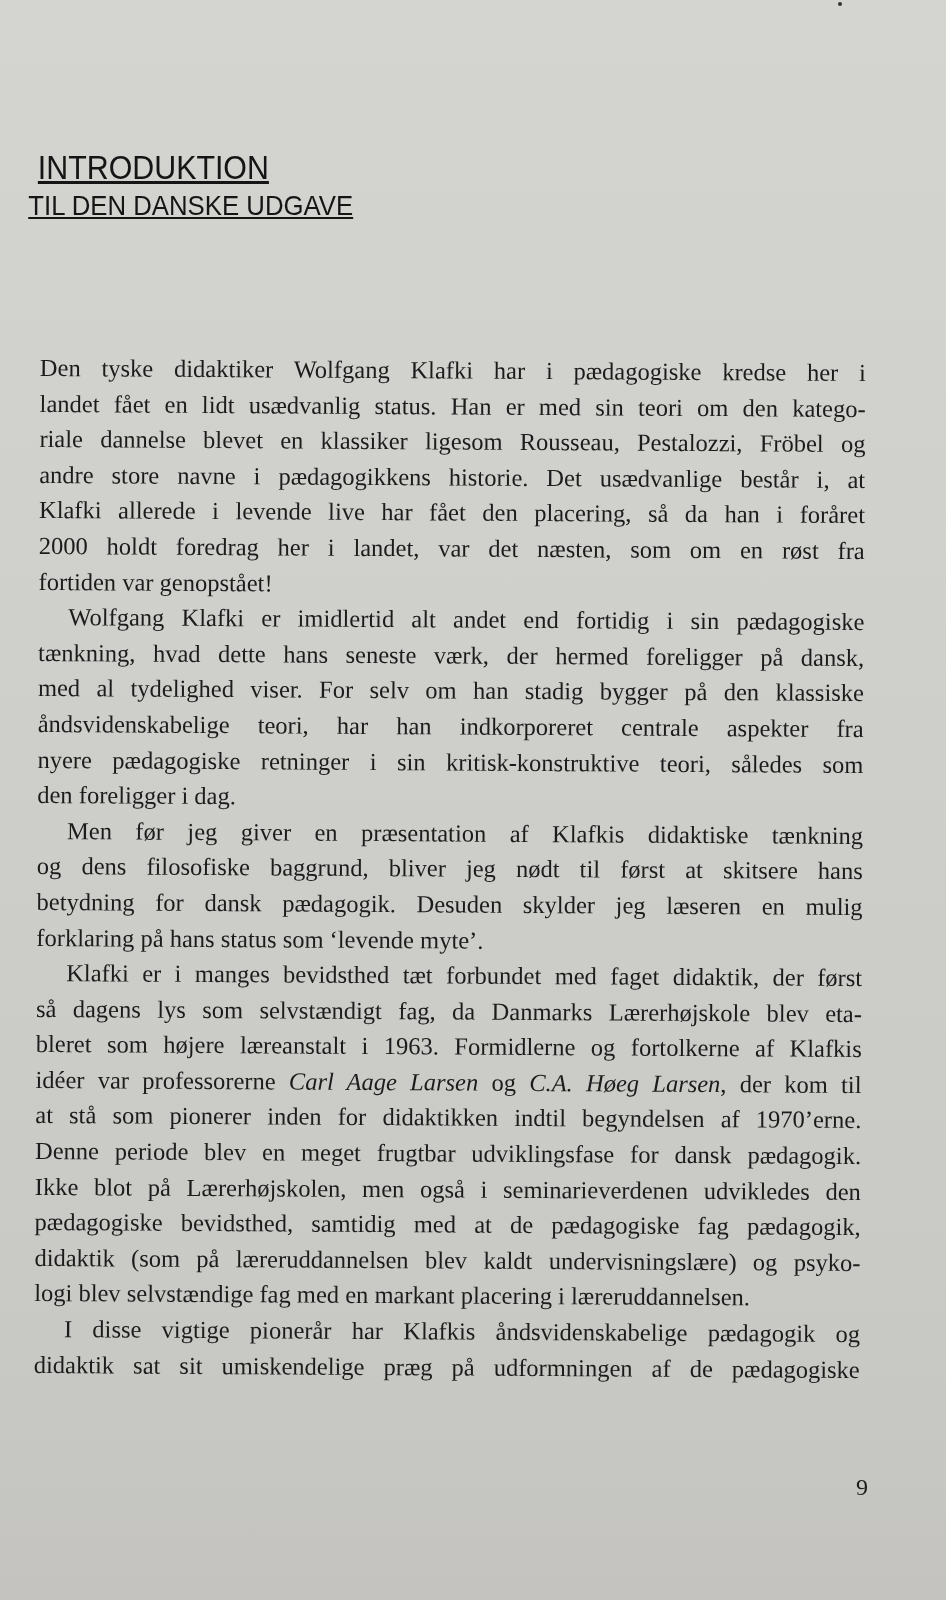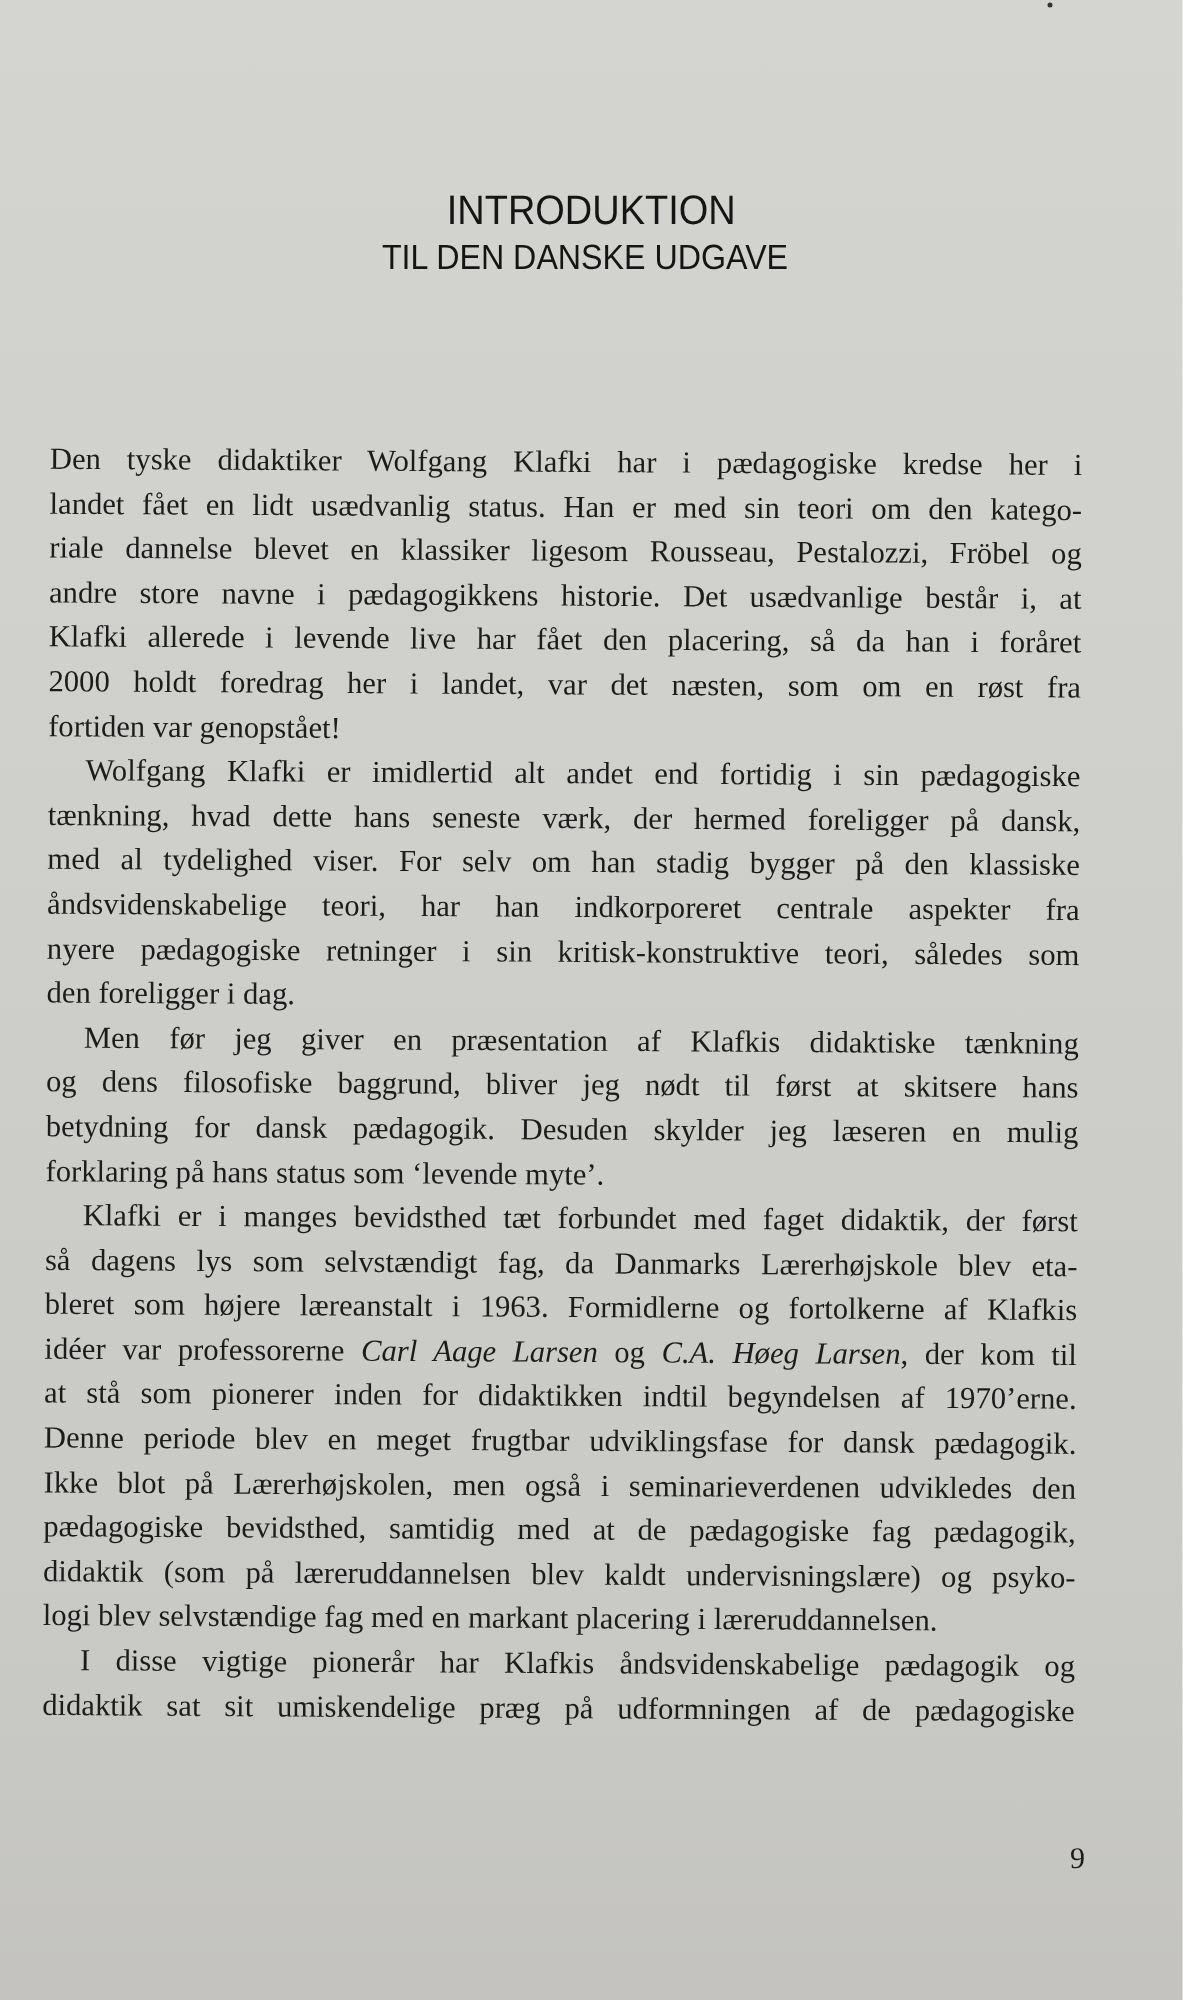--- a/index.html
+++ b/index.html
@@ -34,9 +34,10 @@
       top: 148px;
       left: 0;
       width: 946px;
-      text-align: center;
+      text-align: left;
       font-family: "Liberation Sans", "DejaVu Sans", sans-serif;
       color: #151515;
+      text-decoration: underline;
     }
     .title-main {
       font-size: 33px;

